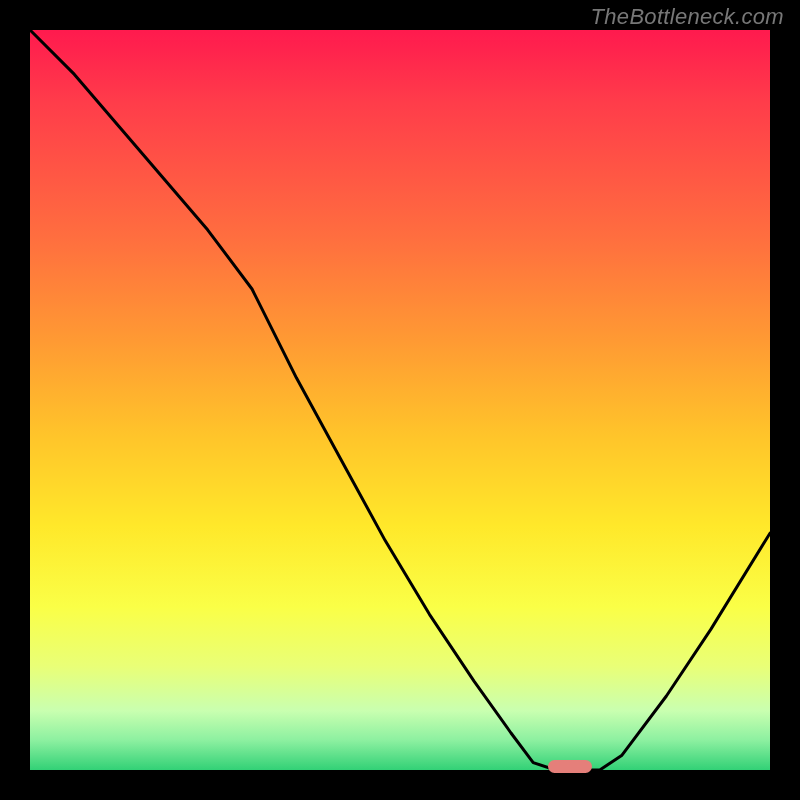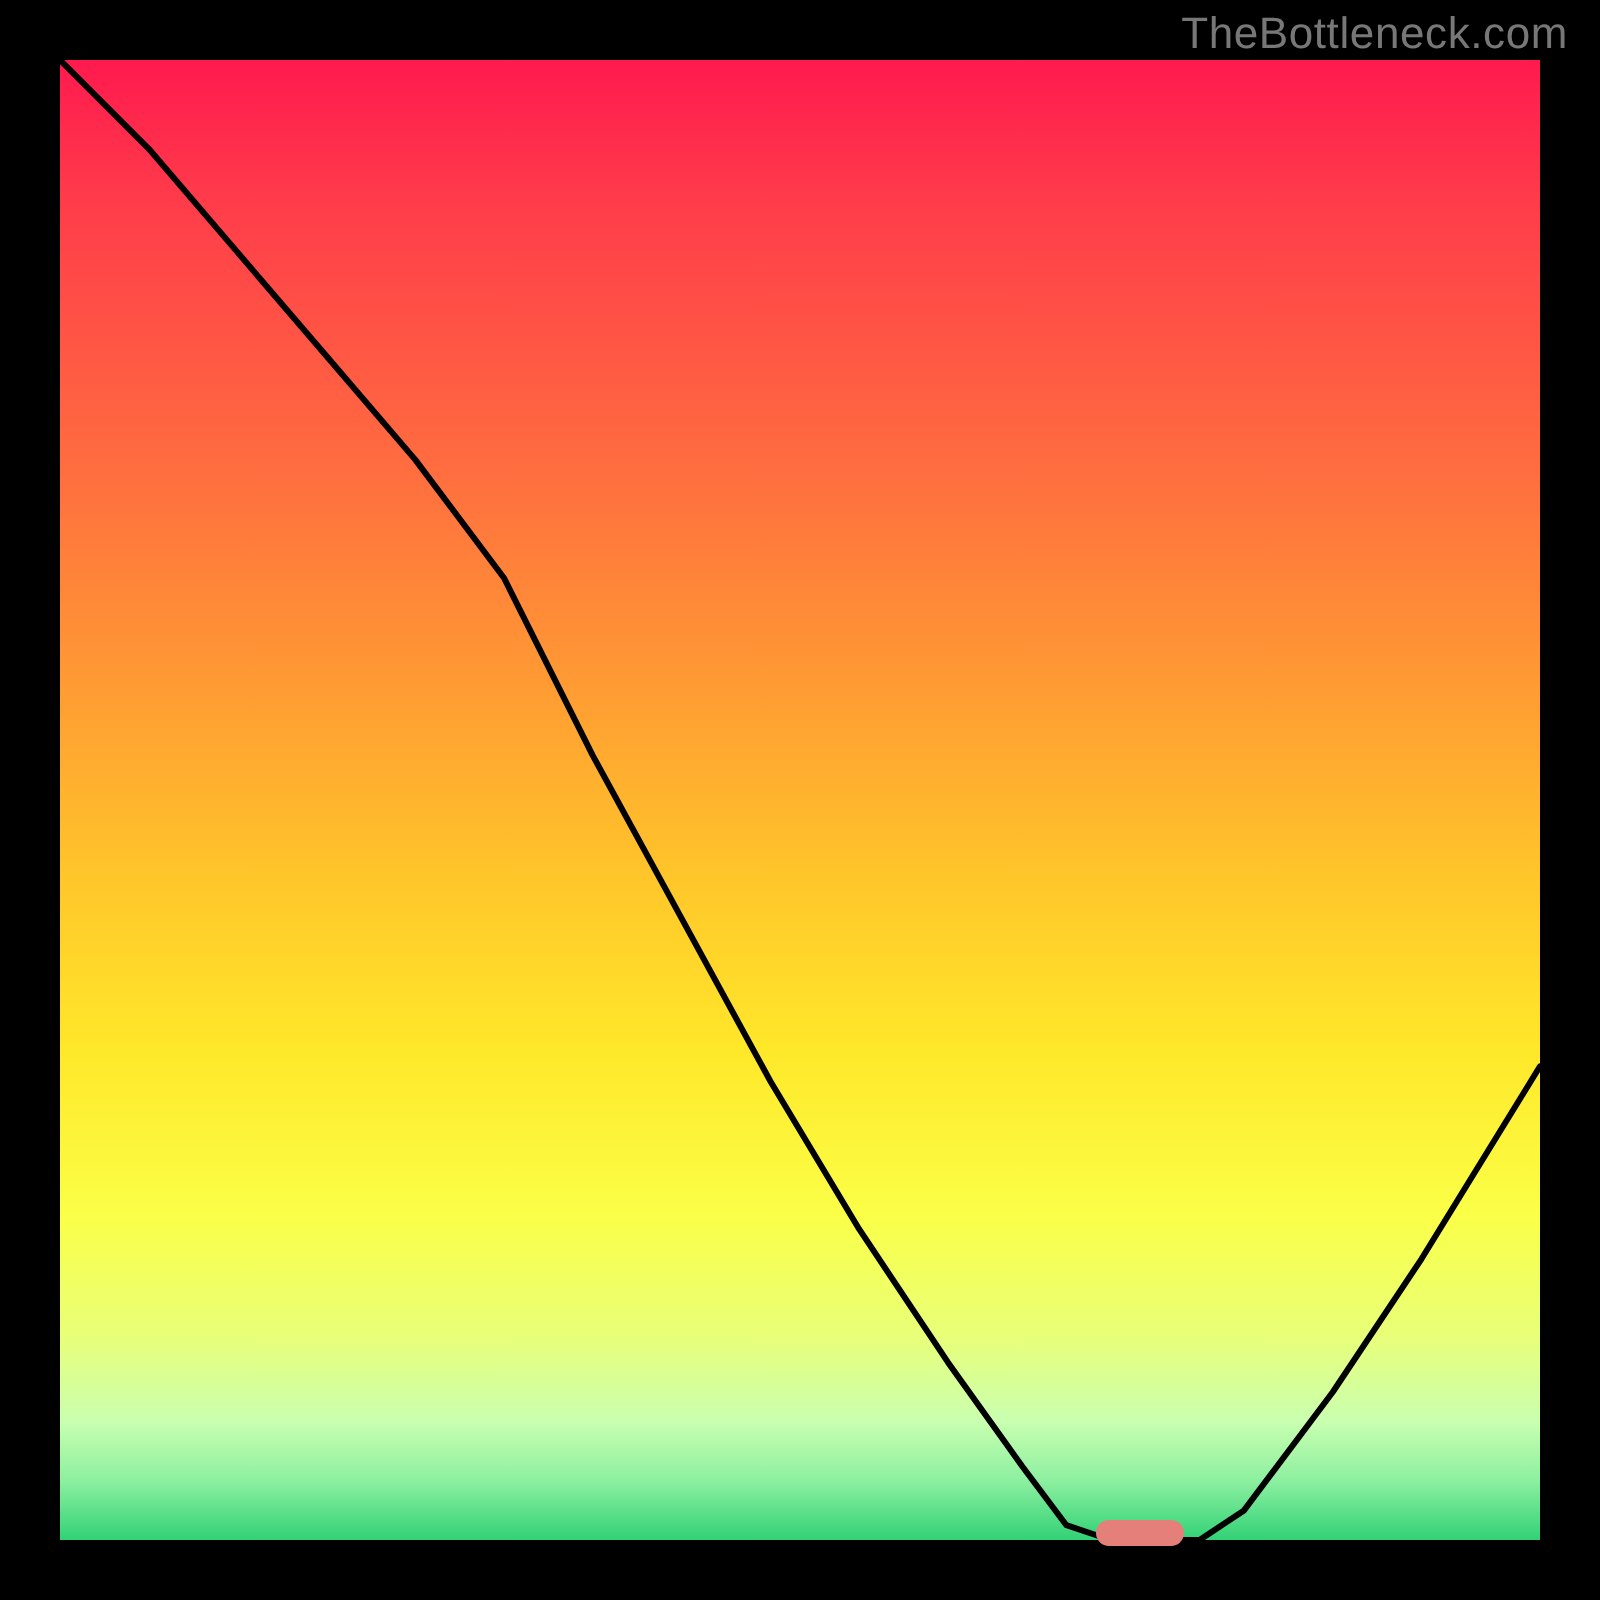--- a/index.html
+++ b/index.html
@@ -15,6 +15,7 @@
     position: relative;
     width: 800px;
     height: 800px;
+    font-style: italic;
   }
   .watermark {
     position: absolute;

